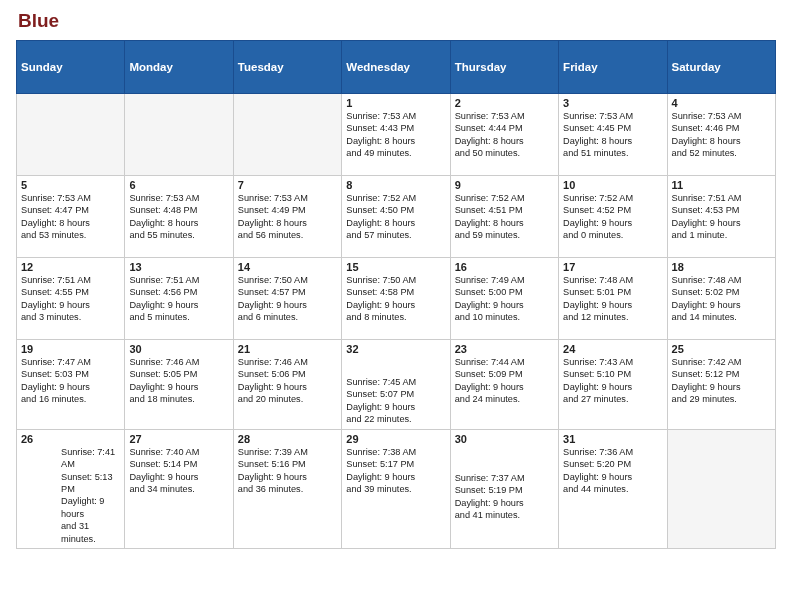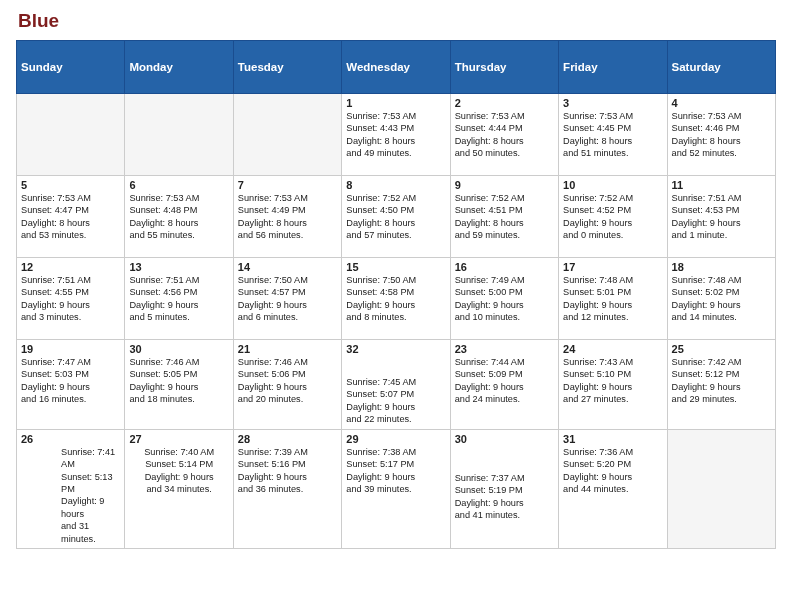--- a/index.html
+++ b/index.html
@@ -303,7 +303,7 @@
           </td>
           <td>
             <span class="day-number">27</span>
-            <div class="day-info" style="white-space: pre-line; text-align: center;">Sunrise: 7:40 AM
+            <div class="day-info" style="white-space: pre-line;">Sunrise: 7:40 AM
 Sunset: 5:14 PM
 Daylight: 9 hours
 and 34 minutes.</div>

